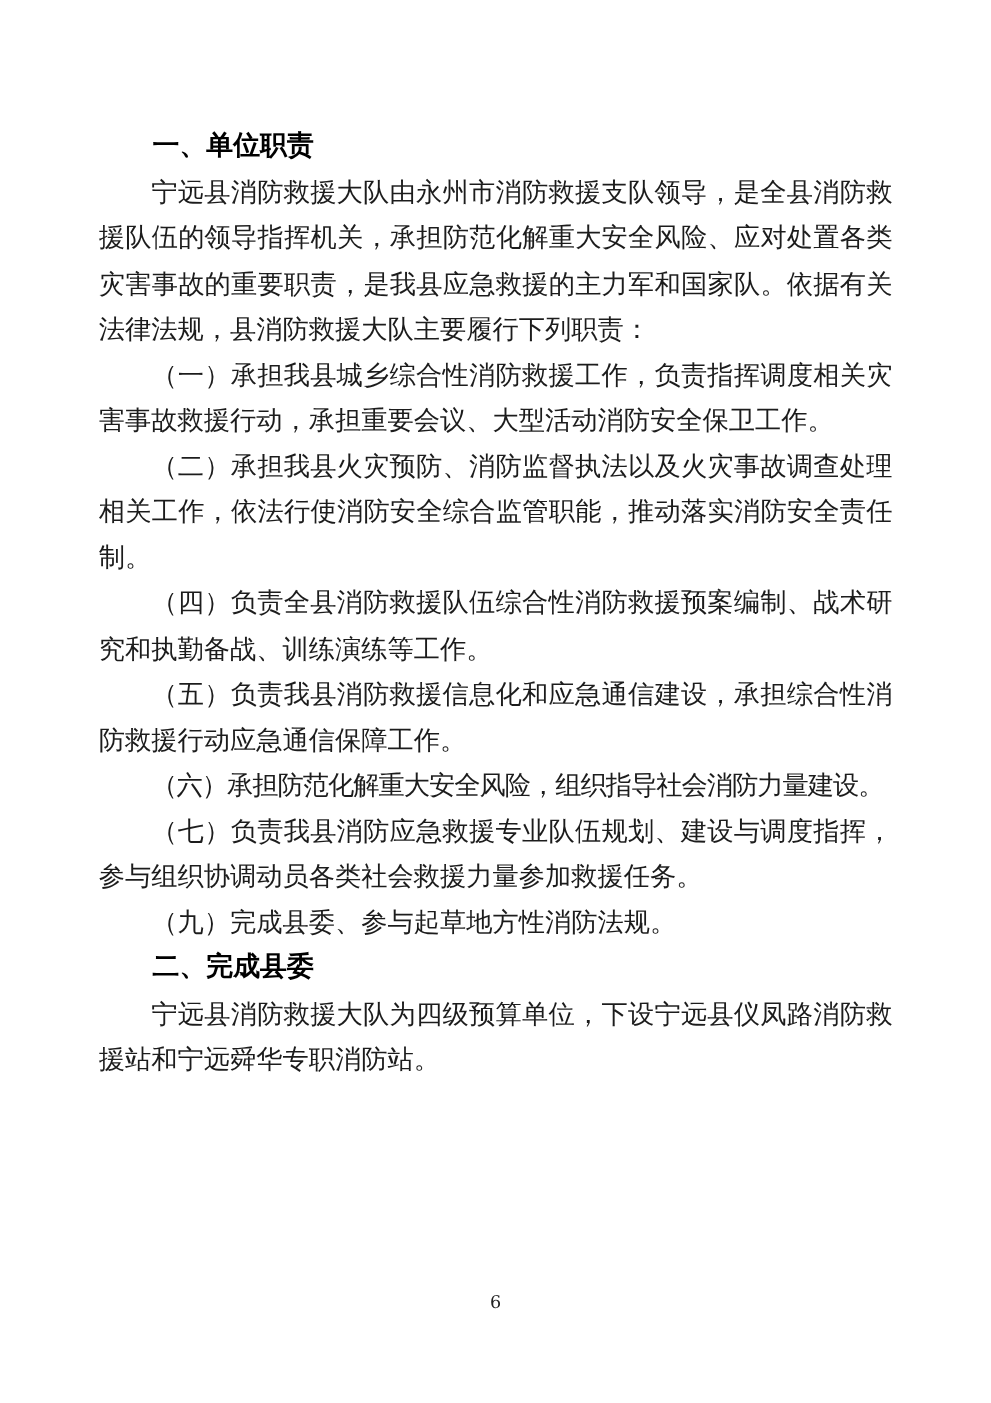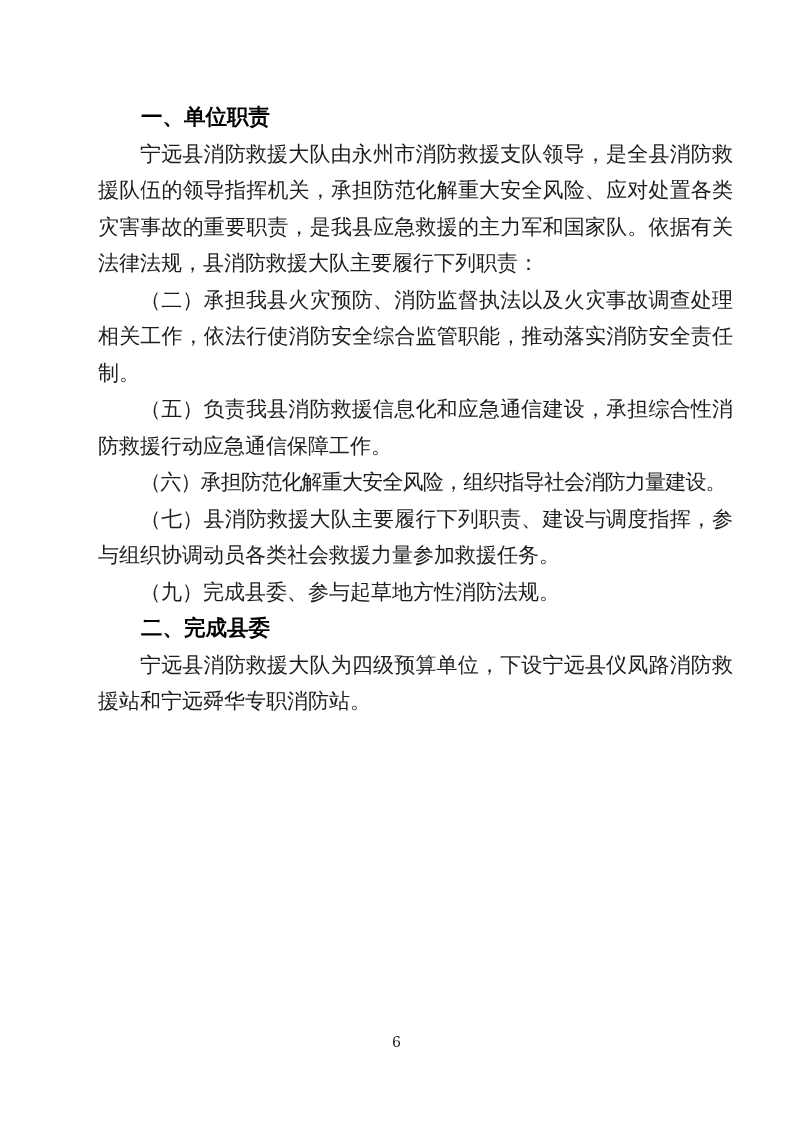--- a/index.html
+++ b/index.html
@@ -17,7 +17,7 @@
   }
   .content {
     position: absolute;
-    left: 98px;
+    left: 79px;
     top: 99px;
     width: 635px;
     font-family: "DejaVu Serif", "Liberation Serif", serif;

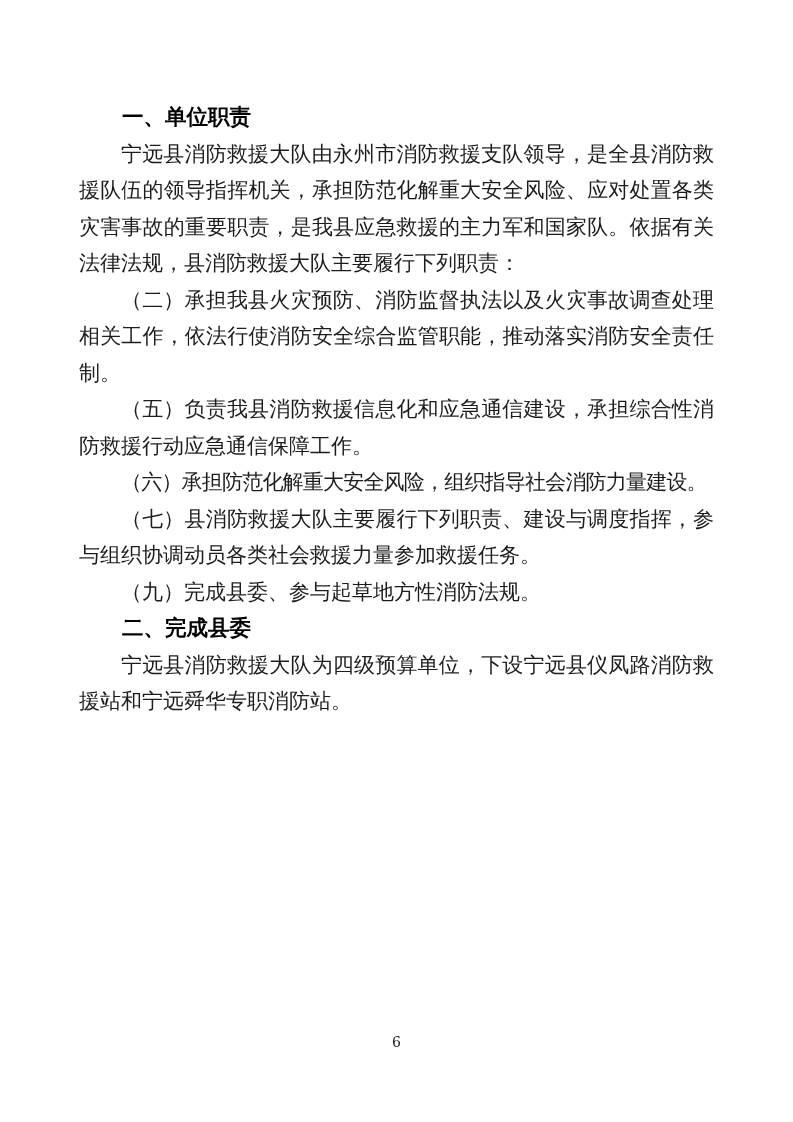--- a/index.html
+++ b/index.html
@@ -61,6 +61,7 @@
   <div class="content">
     <h2>一、单位职责</h2>
     <p>宁远县消防救援大队由永州市消防救援支队领导，是全县消防救援队伍的领导指挥机关，承担防范化解重大安全风险、应对处置各类灾害事故的重要职责，是我县应急救援的主力军和国家队。依据有关法律法规，县消防救援大队主要履行下列职责：</p>
+    <p>（一）承担我县城乡综合性消防救援工作，负责指挥调度相关灾害事故救援行动，承担重要会议、大型活动消防安全保卫工作。</p>
     <p>（二）承担我县火灾预防、消防监督执法以及火灾事故调查处理相关工作，依法行使消防安全综合监管职能，推动落实消防安全责任制。</p>
     <p>（五）负责我县消防救援信息化和应急通信建设，承担综合性消防救援行动应急通信保障工作。</p>
     <p class="compressed">（六）承担防范化解重大安全风险，组织指导社会消防力量建设。</p>

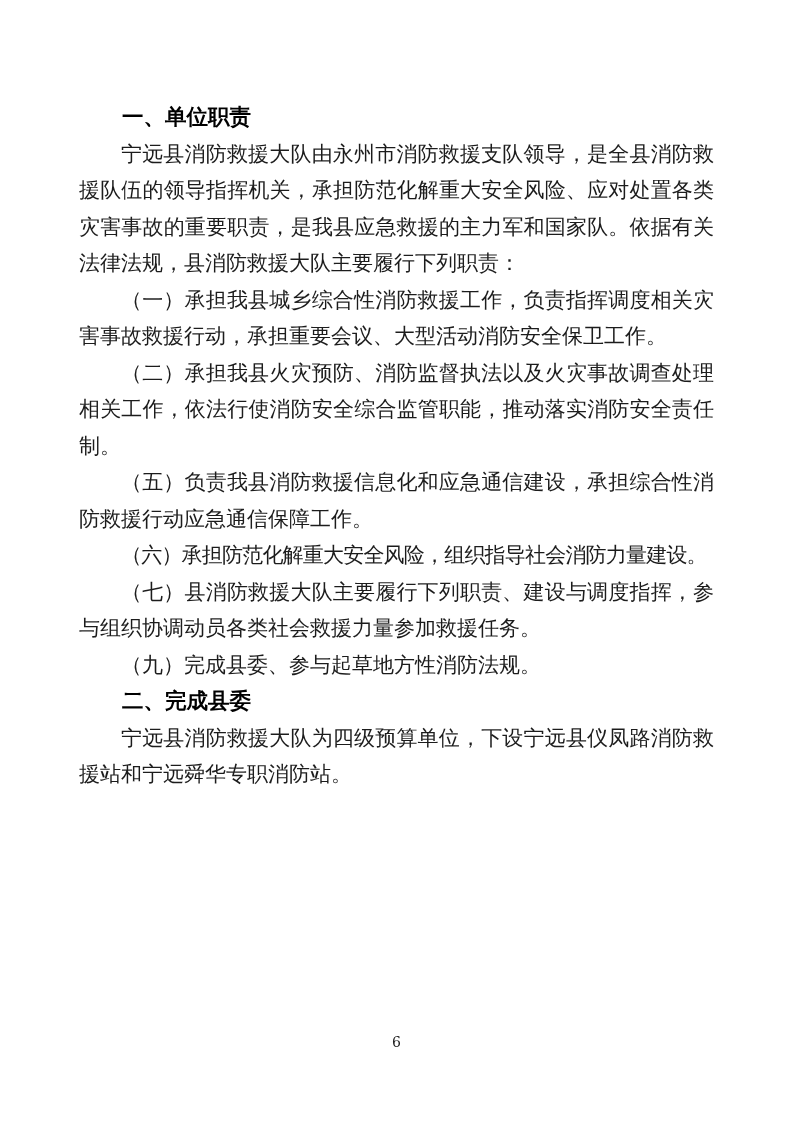--- a/index.html
+++ b/index.html
@@ -63,6 +63,7 @@
     <p>宁远县消防救援大队由永州市消防救援支队领导，是全县消防救援队伍的领导指挥机关，承担防范化解重大安全风险、应对处置各类灾害事故的重要职责，是我县应急救援的主力军和国家队。依据有关法律法规，县消防救援大队主要履行下列职责：</p>
     <p>（一）承担我县城乡综合性消防救援工作，负责指挥调度相关灾害事故救援行动，承担重要会议、大型活动消防安全保卫工作。</p>
     <p>（二）承担我县火灾预防、消防监督执法以及火灾事故调查处理相关工作，依法行使消防安全综合监管职能，推动落实消防安全责任制。</p>
+    <p>（四）负责全县消防救援队伍综合性消防救援预案编制、战术研究和执勤备战、训练演练等工作。</p>
     <p>（五）负责我县消防救援信息化和应急通信建设，承担综合性消防救援行动应急通信保障工作。</p>
     <p class="compressed">（六）承担防范化解重大安全风险，组织指导社会消防力量建设。</p>
     <p>（七）县消防救援大队主要履行下列职责、建设与调度指挥，参与组织协调动员各类社会救援力量参加救援任务。</p>

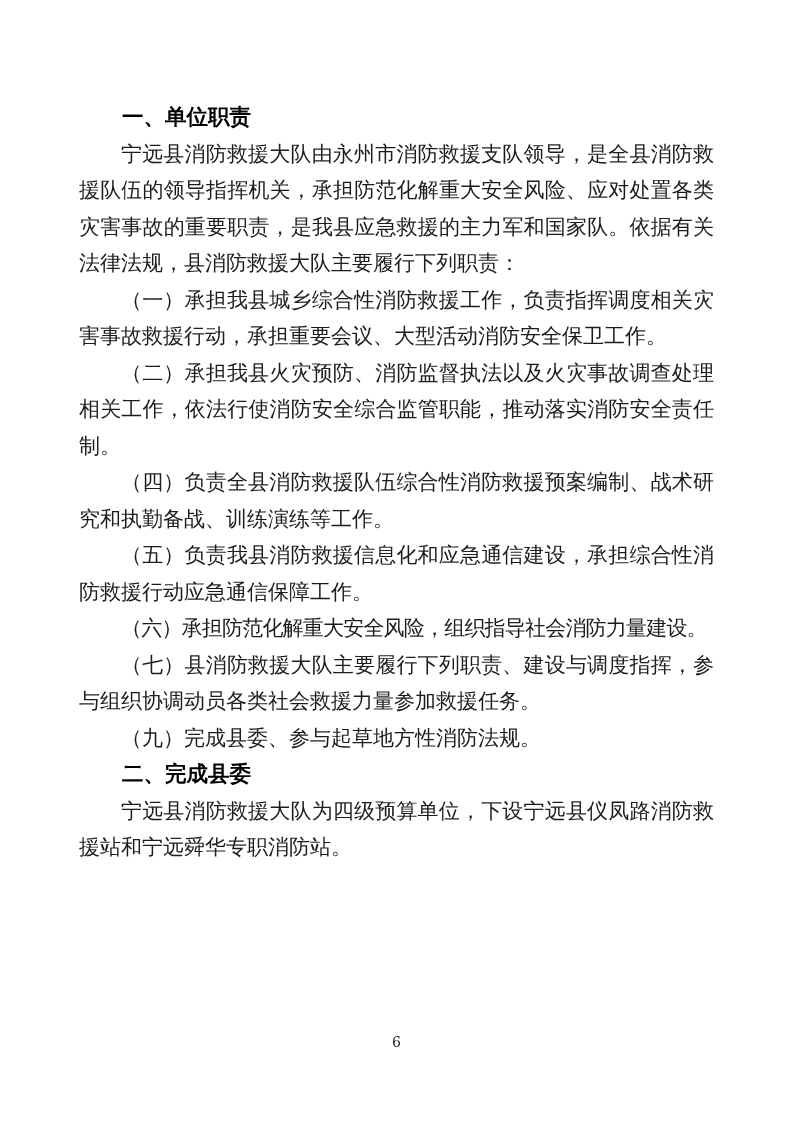--- a/index.html
+++ b/index.html
@@ -66,7 +66,7 @@
     <p>（四）负责全县消防救援队伍综合性消防救援预案编制、战术研究和执勤备战、训练演练等工作。</p>
     <p>（五）负责我县消防救援信息化和应急通信建设，承担综合性消防救援行动应急通信保障工作。</p>
     <p class="compressed">（六）承担防范化解重大安全风险，组织指导社会消防力量建设。</p>
-    <p>（七）县消防救援大队主要履行下列职责、建设与调度指挥，参与组织协调动员各类社会救援力量参加救援任务。</p>
+    <p>（七）负责我县消防应急救援专业队伍规划、建设与调度指挥，参与组织协调动员各类社会救援力量参加救援任务。</p>
     <p>（九）完成县委、参与起草地方性消防法规。</p>
     <h2>二、完成县委</h2>
     <p>宁远县消防救援大队为四级预算单位，下设宁远县仪凤路消防救援站和宁远舜华专职消防站。</p>

